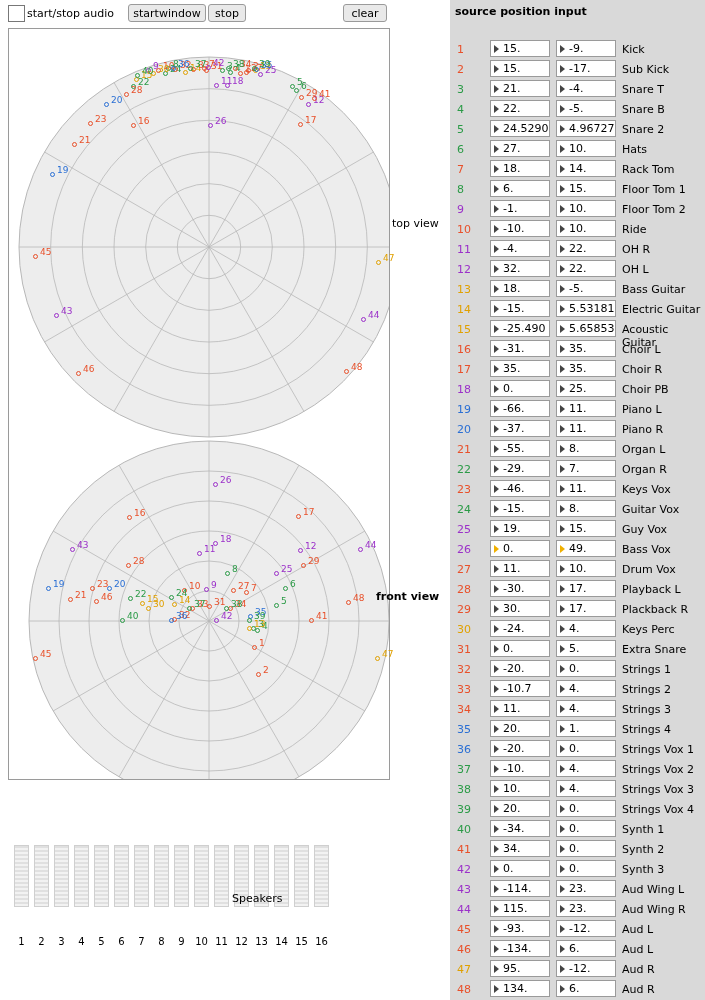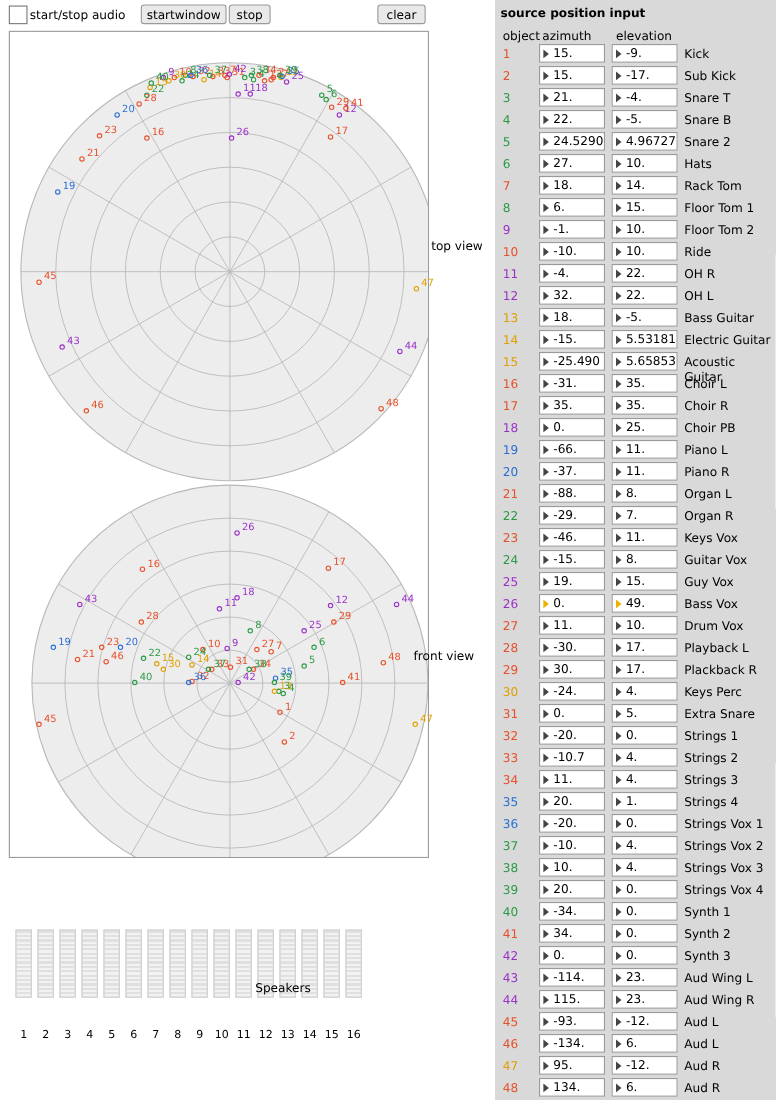--- a/index.html
+++ b/index.html
@@ -349,11 +349,6 @@
 
 <div id="right">
   <div id="right-title">source position input</div>
-  <div id="col-head">
-    <div class="ch" id="ch-object">object</div>
-    <div class="ch" id="ch-azimuth">azimuth</div>
-    <div class="ch" id="ch-elevation">elevation</div>
-  </div>
   <div id="rows-host">
       <div class="row" style="top: 40px;">
         <div class="idx" style="color: rgb(232, 80, 42);">1</div>

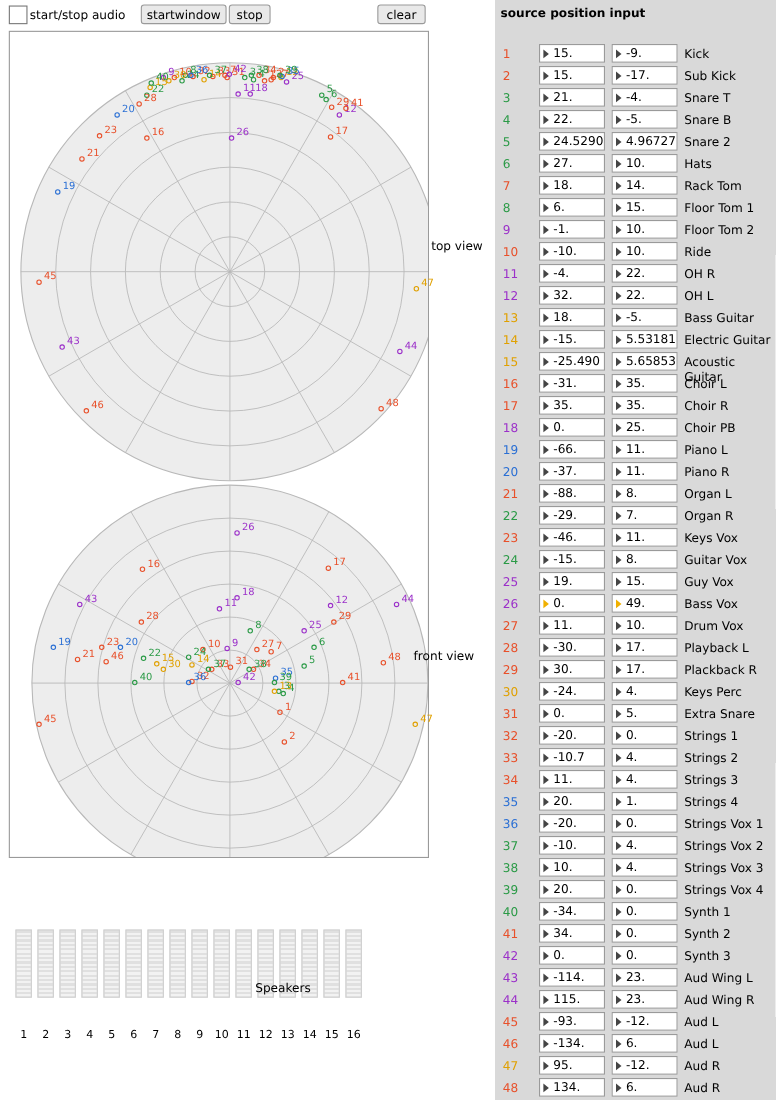--- a/index.html
+++ b/index.html
@@ -472,7 +472,7 @@
       </div>
       <div class="row" style="top: 440px;">
         <div class="idx" style="color: rgb(232, 80, 42);">21</div>
-        <div class="num az">-88.</div>
+        <div class="num az">-55.</div>
         <div class="num el">8.</div>
         <div class="nameLbl">Organ L</div>
       </div>

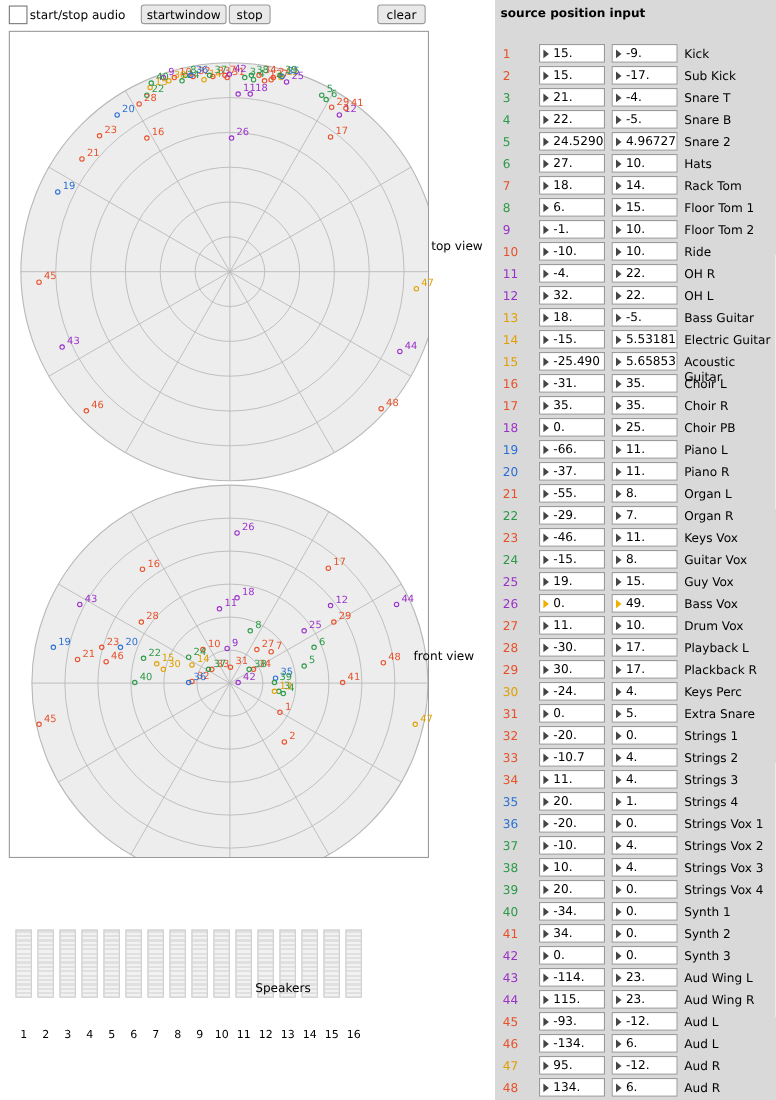--- a/index.html
+++ b/index.html
@@ -34,7 +34,7 @@
   }
   .view-label{position:absolute;font-size:11px;color:#000;}
   #label-top{left:392px;top:217px;}
-  #label-front{left:376px;top:590px;}
+  #label-front{left:376px;top:590px;font-weight:bold;}
 
   .dot{position:absolute;width:5px;height:5px;border:1.2px solid;border-radius:50%;box-sizing:border-box;}
   .dotlbl{position:absolute;font-size:9px;white-space:nowrap;}

